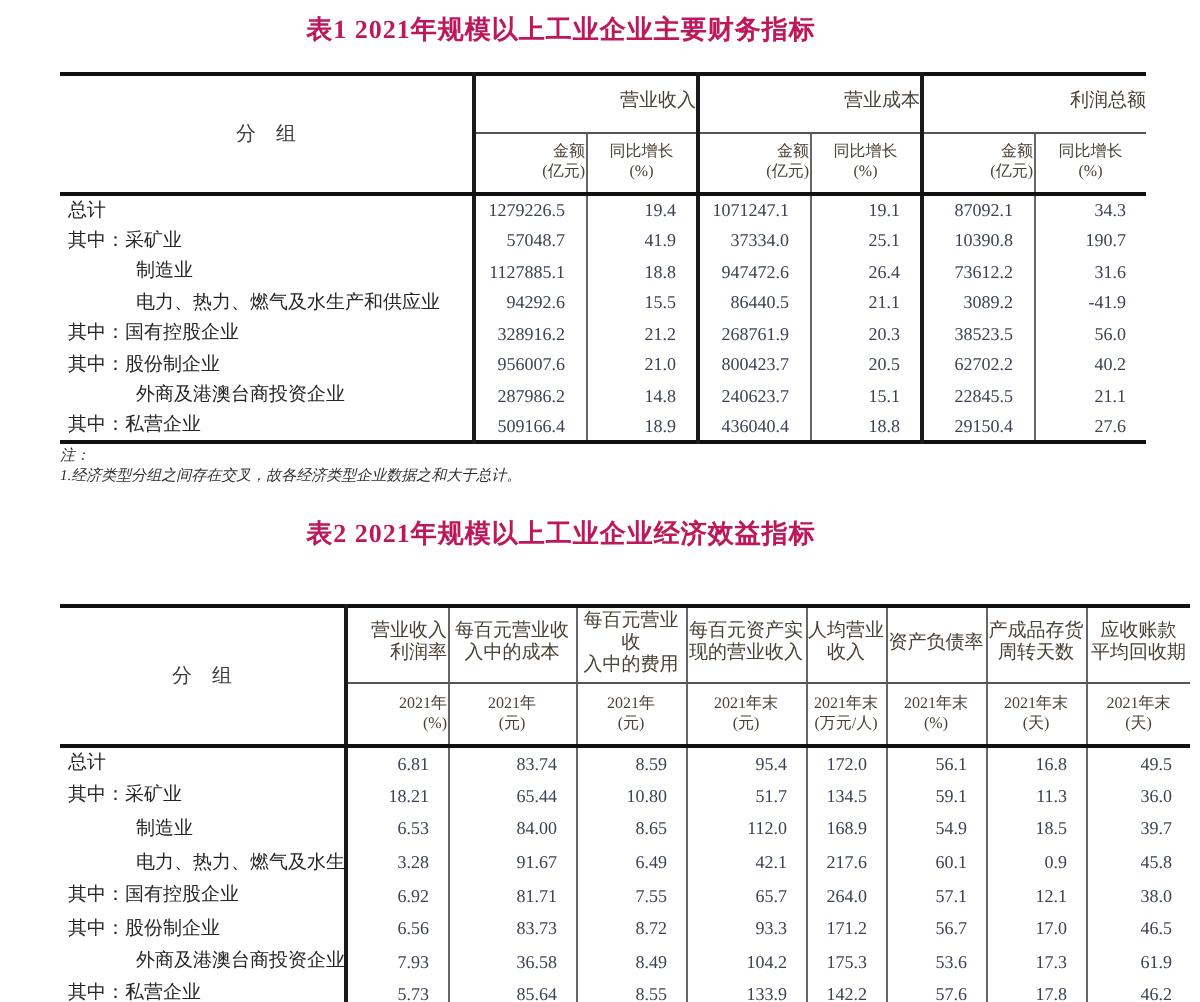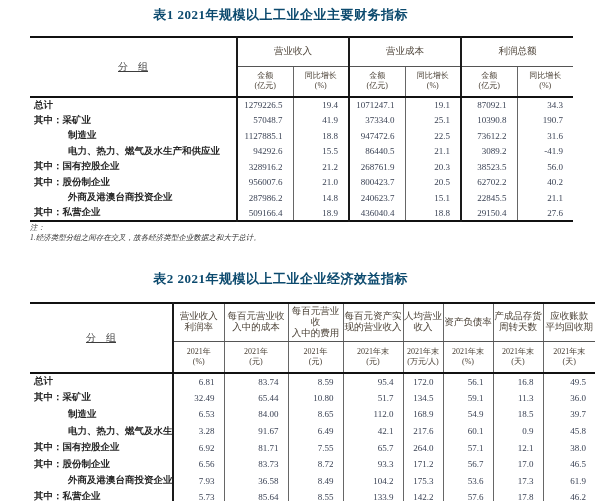--- a/index.html
+++ b/index.html
@@ -9,7 +9,7 @@
   }
   .tbl-title{
     position:absolute;left:0;width:561px;text-align:center;
-    font-size:13px;font-weight:bold;color:#0c4a6e;letter-spacing:0.5px;
+    font-size:13px;font-weight:bold;color:#be185d;letter-spacing:0.5px;
   }
   #title1{top:6px;}
   #title2{top:270px;}

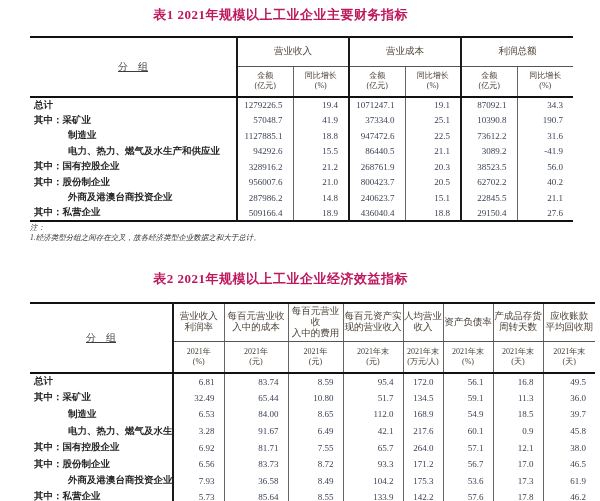--- a/index.html
+++ b/index.html
@@ -36,7 +36,7 @@
     text-decoration:underline;
   }
   
-  .bl2{border-left:2px solid #1a1a1a;}
+  .bl2{border-left:2px solid #1a1a1a;text-align:right;}
   .bl1{border-left:1px solid #666;}
 
   

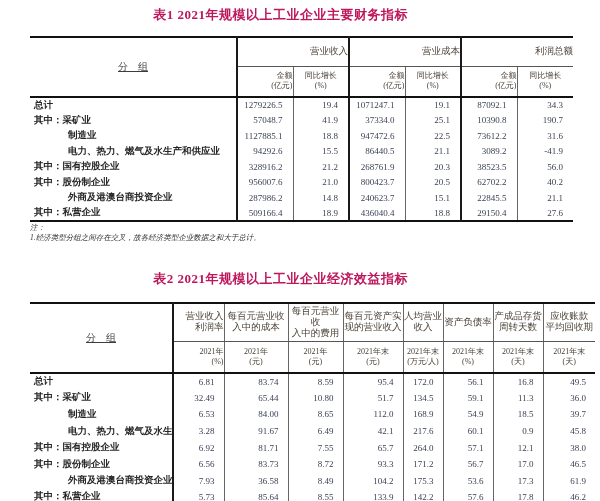--- a/index.html
+++ b/index.html
@@ -33,7 +33,6 @@
   .fenzu{
     text-align:center;vertical-align:middle;font-size:10px;color:#3d3d3d;
     border-bottom:2px solid #111;
-    text-decoration:underline;
   }
   
   .bl2{border-left:2px solid #1a1a1a;text-align:right;}

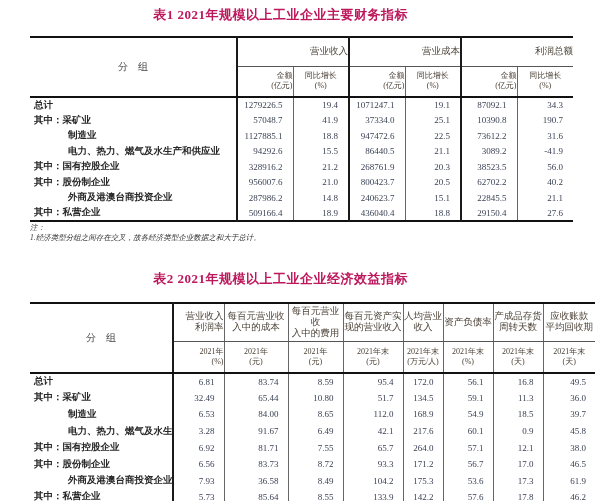--- a/index.html
+++ b/index.html
@@ -44,7 +44,6 @@
   td.lbl{
     text-align:left;vertical-align:middle;padding-left:4px;font-size:9.5px;color:#262626;
     white-space:nowrap;
-    font-weight:bold;
   }
   td.lbl.ind{padding-left:38px;}
   td.num{

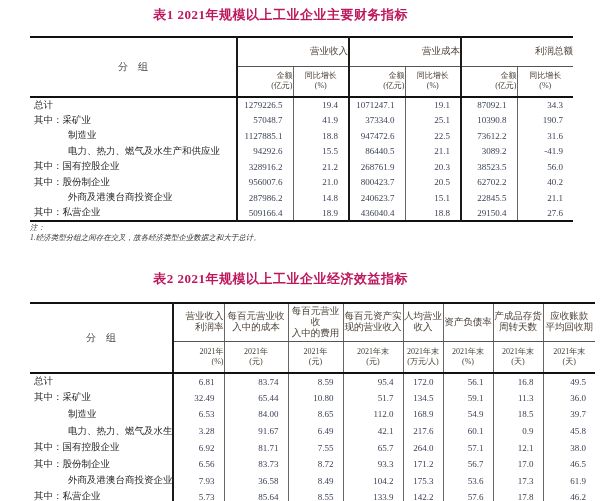--- a/index.html
+++ b/index.html
@@ -125,7 +125,7 @@
         <td class="num bl2">1127885.1</td>
         <td class="num bl1">18.8</td>
         <td class="num bl2">947472.6</td>
-        <td class="num bl1">22.5</td>
+        <td class="num bl1">26.4</td>
         <td class="num bl2">73612.2</td>
         <td class="num bl1">31.6</td>
       </tr>

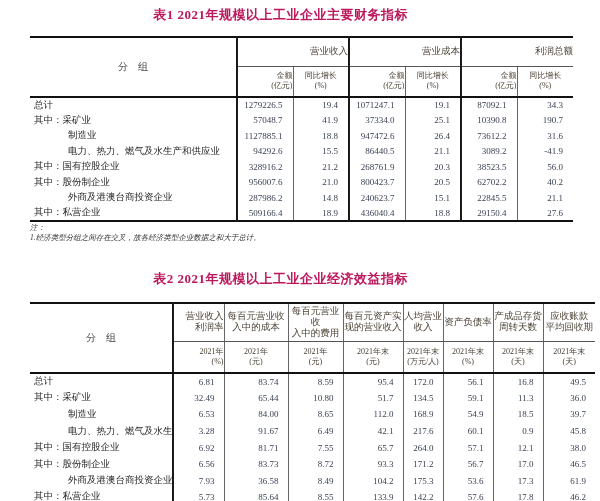--- a/index.html
+++ b/index.html
@@ -12,7 +12,7 @@
     font-size:13px;font-weight:bold;color:#be185d;letter-spacing:0.5px;
   }
   #title1{top:6px;}
-  #title2{top:270px;}
+  #title2{top:258px;}
 
   table{border-collapse:collapse;table-layout:fixed;position:absolute;
         border-top:2px solid #111;border-bottom:2px solid #111;}

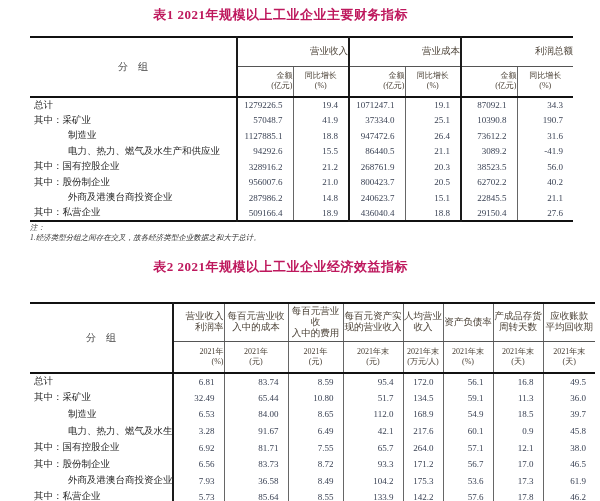--- a/index.html
+++ b/index.html
@@ -248,7 +248,7 @@
       </tr>
       <tr>
         <td class="lbl">其中：采矿业</td>
-        <td class="num bl2">32.49</td>
+        <td class="num bl2">18.21</td>
         <td class="num bl1">65.44</td>
         <td class="num bl1">10.80</td>
         <td class="num bl1">51.7</td>

